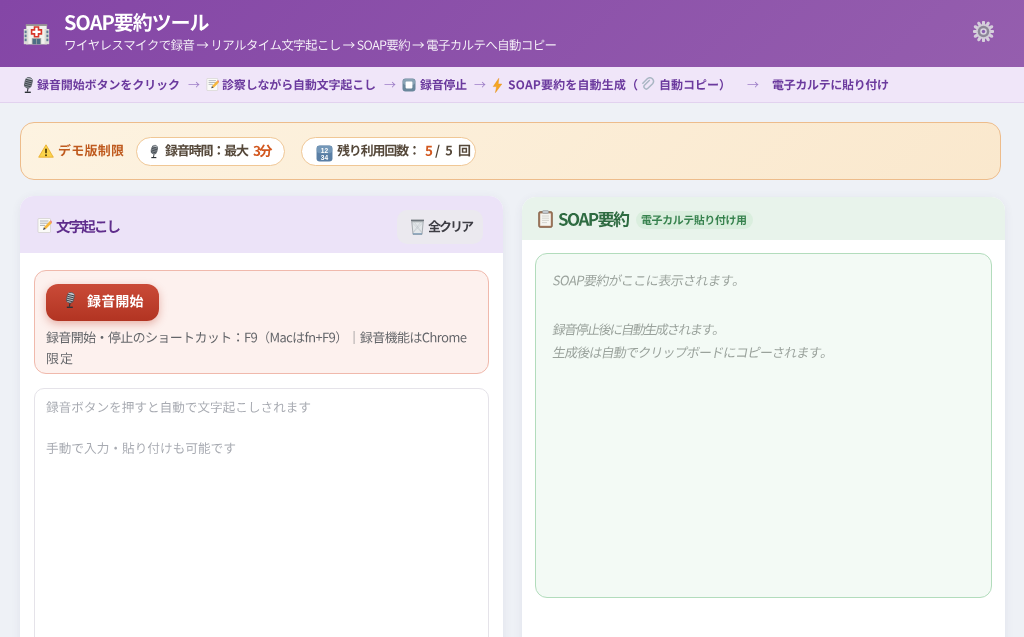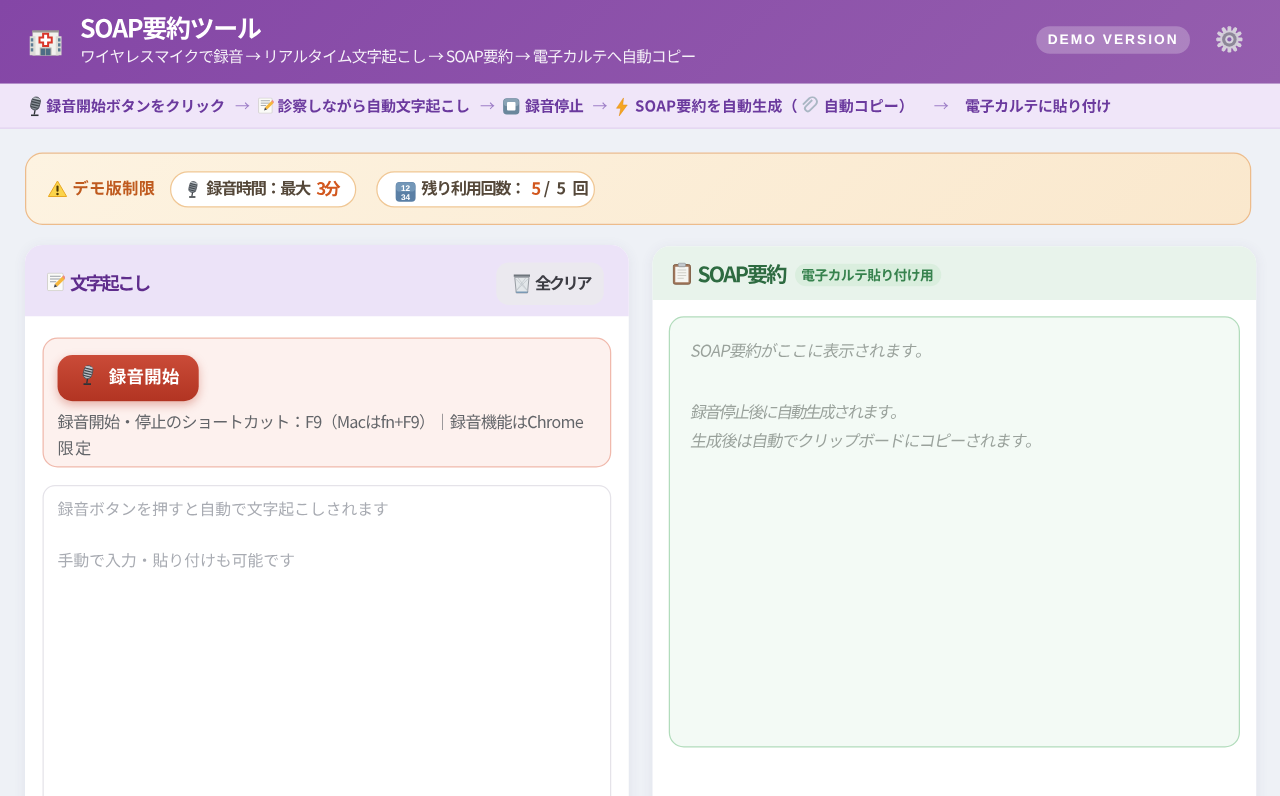--- a/index.html
+++ b/index.html
@@ -36,7 +36,6 @@
 <svg style="position:absolute;left:64px;top:36.0px;overflow:visible" width="497" height="18" viewBox="0 -13.75 497 18">
       <path d="M11 -8.3 10.2 -8.8C10 -8.8 9.7 -8.8 9.4 -8.8C8.7 -8.8 3.4 -8.8 3 -8.8C2.5 -8.8 2 -8.8 1.7 -8.8C1.7 -8.5 1.7 -8.2 1.7 -8C1.7 -7.4 1.7 -5.7 1.7 -5.3C1.7 -5.1 1.7 -4.8 1.7 -4.5H2.8C2.8 -4.8 2.8 -5.1 2.8 -5.3C2.8 -5.7 2.8 -7.4 2.8 -7.8C3.7 -7.8 8.9 -7.8 9.7 -7.8C9.5 -6.3 9.2 -4.7 8.5 -3.6C7.4 -2 5.7 -0.9 3.8 -0.4L4.7 0.4C6.7 -0.2 8.4 -1.5 9.4 -3.1C10.3 -4.5 10.6 -6.3 10.8 -7.8C10.8 -7.9 10.9 -8.2 11 -8.3Z M12.9 -4.5 13.4 -3.5C15.2 -4.1 16.9 -4.8 18.2 -5.6V-1C18.2 -0.5 18.1 0.2 18.1 0.4H19.3C19.3 0.1 19.3 -0.5 19.3 -1V-6.2C20.5 -7.1 21.7 -8 22.6 -9L21.8 -9.8C20.9 -8.8 19.7 -7.7 18.4 -6.9C17 -6 15.1 -5.1 12.9 -4.5Z M35.1 -7.9 34.4 -8.4C34.3 -8.3 34.1 -8.2 33.9 -8.2C33.4 -8.1 30.8 -7.6 28.6 -7.2L28.1 -9C28 -9.3 27.9 -9.7 27.9 -9.9L26.8 -9.7C26.9 -9.5 27 -9.2 27.1 -8.7L27.6 -7L25.7 -6.7C25.3 -6.6 24.9 -6.5 24.5 -6.5L24.8 -5.4C25.2 -5.5 26.4 -5.8 27.8 -6.1L29.4 -0.5C29.5 -0.1 29.5 0.3 29.6 0.6L30.7 0.3C30.6 -0 30.5 -0.4 30.4 -0.7C30.2 -1.4 29.5 -4 28.9 -6.3L33.6 -7.2C33.2 -6.4 32 -4.9 31 -4.1L32 -3.6C33 -4.6 34.5 -6.7 35.1 -7.9Z M38.3 -0.4 39 0.2C39.2 0.1 39.4 0 39.5 0C42.7 -0.9 45.2 -2.5 46.9 -4.5L46.3 -5.3C44.7 -3.3 41.8 -1.7 39.5 -1.1C39.5 -1.7 39.5 -7 39.5 -8.2C39.5 -8.5 39.5 -9 39.5 -9.3H38.3C38.4 -9.1 38.4 -8.5 38.4 -8.2C38.4 -7 38.4 -1.8 38.4 -1C38.4 -0.8 38.4 -0.6 38.3 -0.4Z M57.4 -8.4 56.7 -8.8C56.5 -8.8 56.2 -8.8 55.8 -8.8C55.3 -8.8 51.5 -8.8 51 -8.8C50.6 -8.8 49.9 -8.8 49.7 -8.8V-7.7C49.8 -7.7 50.5 -7.8 51 -7.8C51.4 -7.8 55.4 -7.8 55.8 -7.8C55.5 -6.7 54.6 -5.2 53.8 -4.3C52.5 -2.8 50.6 -1.4 48.6 -0.6L49.4 0.3C51.3 -0.6 52.9 -1.9 54.3 -3.4C55.6 -2.2 56.9 -0.8 57.7 0.3L58.6 -0.4C57.8 -1.4 56.3 -3 54.9 -4.2C55.8 -5.3 56.6 -6.7 57 -7.8C57.1 -8 57.3 -8.3 57.4 -8.4Z M64.9 -2C65.7 -1.2 66.7 -0.1 67.2 0.6L68.1 -0.2C67.6 -0.8 66.7 -1.7 65.9 -2.5C68 -4 69.6 -6.1 70.5 -7.5C70.6 -7.7 70.7 -7.8 70.8 -7.9L70 -8.6C69.8 -8.5 69.6 -8.5 69.2 -8.5C68 -8.5 62.4 -8.5 61.8 -8.5C61.3 -8.5 60.8 -8.5 60.5 -8.6V-7.4C60.7 -7.5 61.3 -7.5 61.8 -7.5C62.5 -7.5 68 -7.5 69.1 -7.5C68.5 -6.4 67 -4.5 65.2 -3.2C64.4 -3.9 63.3 -4.8 62.9 -5.1L62.1 -4.5C62.7 -4 64.2 -2.7 64.9 -2Z M72.1 -4.5 72.6 -3.5C74.4 -4.1 76.1 -4.8 77.4 -5.6V-1C77.4 -0.5 77.3 0.2 77.3 0.4H78.5C78.5 0.1 78.5 -0.5 78.5 -1V-6.2C79.7 -7.1 80.9 -8 81.8 -9L81 -9.8C80.1 -8.8 78.9 -7.7 77.6 -6.9C76.2 -6 74.3 -5.1 72.1 -4.5Z M89.6 -9.7 88.4 -10.1C88.4 -9.8 88.2 -9.3 88 -9.1C87.5 -8 86.3 -6.2 84.1 -4.9L85 -4.2C86.3 -5.1 87.4 -6.2 88.1 -7.3H92.4C92.1 -6.2 91.4 -4.5 90.4 -3.4C89.2 -2.1 87.7 -0.9 85.4 -0.3L86.3 0.6C88.6 -0.3 90.1 -1.5 91.3 -2.9C92.4 -4.2 93.2 -5.9 93.5 -7.2C93.6 -7.4 93.7 -7.6 93.8 -7.8L92.9 -8.3C92.7 -8.2 92.5 -8.2 92.1 -8.2H88.7L89 -8.7C89.2 -9 89.4 -9.4 89.6 -9.7Z M95.7 -8.2 95.8 -7.1C97.2 -7.4 100.4 -7.7 101.7 -7.9C100.5 -7.2 99.4 -5.6 99.4 -3.7C99.4 -0.9 102 0.4 104.3 0.5L104.7 -0.6C102.6 -0.7 100.4 -1.4 100.4 -3.9C100.4 -5.4 101.4 -7.2 103.2 -7.8C103.9 -8 105 -8 105.7 -8V-9C104.8 -9 103.7 -8.9 102.3 -8.8C100 -8.6 97.6 -8.4 96.8 -8.3C96.6 -8.3 96.2 -8.2 95.7 -8.2ZM103.9 -6.5 103.2 -6.2C103.6 -5.7 104 -5.1 104.3 -4.5L104.9 -4.8C104.6 -5.3 104.2 -6.1 103.9 -6.5ZM105.2 -7 104.6 -6.7C105 -6.2 105.4 -5.6 105.7 -5L106.3 -5.3C106 -5.8 105.5 -6.6 105.2 -7Z M117.7 -5C117.4 -4.5 116.7 -3.7 116.3 -3.2L116.9 -2.8C117.4 -3.3 118 -3.9 118.5 -4.5ZM112.1 -4.4C112.7 -3.9 113.2 -3.2 113.5 -2.7L114.2 -3.1C113.9 -3.6 113.3 -4.3 112.8 -4.8ZM107.5 -3.6C107.8 -2.9 108 -1.9 108 -1.2L108.7 -1.4C108.6 -2.1 108.4 -3 108.2 -3.8ZM111 -3.9C110.9 -3.2 110.7 -2.2 110.5 -1.6L111.1 -1.5C111.3 -2 111.5 -2.9 111.7 -3.7ZM111.9 -6.3V-5.5H114.7V0C114.7 0.1 114.6 0.2 114.5 0.2C114.4 0.2 113.9 0.2 113.5 0.2C113.6 0.4 113.7 0.8 113.7 1C114.4 1 114.9 1 115.2 0.9C115.5 0.7 115.6 0.5 115.6 0V-3C116.1 -1.8 116.9 -0.5 118.2 0.2C118.3 0 118.6 -0.4 118.8 -0.5C116.9 -1.5 116 -3.5 115.6 -5.2V-5.5H118.6V-6.3H117.5V-10H112.5V-9.2H116.7V-8.1H112.8V-7.4H116.7V-6.3ZM109.2 -10.5C108.7 -9.5 107.9 -8.2 106.8 -7.3C107 -7.2 107.3 -6.9 107.4 -6.7C107.6 -6.8 107.7 -7 107.9 -7.2V-6.6H109.2V-5.3H107.2V-4.4H109.2V-0.6L107.1 -0.2L107.3 0.6L111.8 -0.4L112.1 0.1C112.8 -0.4 113.6 -1 114.4 -1.6L114.2 -2.3C113.3 -1.7 112.4 -1.2 111.8 -0.8L111.8 -1.2L110 -0.8V-4.4H111.8V-5.3H110V-6.6H111.5V-7.4H108.1C108.8 -8.2 109.3 -9 109.7 -9.6C110.4 -9 111.1 -8.1 111.5 -7.5L112.1 -8.2C111.7 -8.9 110.8 -9.8 110 -10.5Z M121.5 -8.3C121.9 -7.7 122.2 -7 122.3 -6.4H119.1V-5.6H130.2V-6.4H127C127.3 -6.9 127.7 -7.7 128 -8.3L127.1 -8.5H129.6V-9.4H125.1V-10.5H124.1V-9.4H119.8V-8.5H126.9C126.7 -7.9 126.4 -7.1 126.1 -6.6L126.7 -6.4H122.5L123.2 -6.6C123.1 -7.1 122.8 -7.9 122.4 -8.5ZM121.8 -1.6H127.6V-0.3H121.8ZM121.8 -2.4V-3.7H127.6V-2.4ZM120.9 -4.5V1H121.8V0.5H127.6V1H128.5V-4.5Z M142.5 -5.2H132.9V-4.3H142.5C141.9 -3.8 141.1 -3.1 140.5 -2.3L141.2 -1.8C142.1 -2.9 143.3 -4 144.4 -4.8C143.3 -5.5 142.1 -6.6 141.2 -7.7L140.5 -7.2C141.1 -6.5 141.9 -5.7 142.5 -5.2Z M156.1 -9.5H154.9C154.9 -9.2 154.9 -8.8 154.9 -8.4C154.9 -8 154.9 -6.9 154.9 -6.4C154.9 -4.1 154.8 -3.1 153.9 -2C153.1 -1.1 152.1 -0.6 150.9 -0.4L151.7 0.5C152.6 0.2 153.9 -0.3 154.7 -1.3C155.6 -2.4 156 -3.4 156 -6.4C156 -6.9 156 -7.9 156 -8.4C156 -8.8 156 -9.2 156.1 -9.5ZM150.3 -9.4H149.1C149.1 -9.2 149.2 -8.7 149.2 -8.5C149.2 -8.1 149.2 -4.9 149.2 -4.3C149.2 -4 149.1 -3.6 149.1 -3.4H150.3C150.2 -3.6 150.2 -4 150.2 -4.3C150.2 -4.8 150.2 -8.1 150.2 -8.5C150.2 -8.8 150.2 -9.2 150.3 -9.4Z M169.8 -8.5 169.2 -9C169 -9 168.6 -9 168.3 -9C167.6 -9 161.8 -9 161.2 -9C160.7 -9 160.2 -9 159.7 -9.1V-7.9C160.2 -8 160.7 -8 161.2 -8C161.8 -8 167.4 -8 168.3 -8C167.9 -7.2 166.7 -5.9 165.6 -5.2L166.4 -4.5C167.8 -5.5 169 -7.2 169.5 -8C169.6 -8.1 169.7 -8.3 169.8 -8.5ZM164.8 -6.8H163.7C163.8 -6.5 163.8 -6.2 163.8 -5.9C163.8 -3.8 163.5 -2 161.6 -0.9C161.2 -0.6 160.8 -0.4 160.4 -0.3L161.4 0.5C164.5 -1.1 164.8 -3.4 164.8 -6.8Z M176.6 -0.3 177.2 0.3C177.3 0.2 177.5 0.1 177.7 0C179.1 -0.7 180.9 -2 181.9 -3.5L181.3 -4.3C180.4 -2.9 178.8 -1.8 177.7 -1.2C177.7 -1.6 177.7 -7.7 177.7 -8.5C177.7 -8.9 177.7 -9.3 177.7 -9.4H176.6C176.6 -9.3 176.7 -8.9 176.7 -8.5C176.7 -7.7 176.7 -1.5 176.7 -1C176.7 -0.7 176.6 -0.5 176.6 -0.3ZM170.9 -0.3 171.8 0.3C172.8 -0.6 173.6 -1.8 174 -3.1C174.4 -4.4 174.4 -7.1 174.4 -8.4C174.4 -8.8 174.5 -9.2 174.5 -9.3H173.3C173.4 -9.1 173.4 -8.8 173.4 -8.4C173.4 -7 173.4 -4.5 173 -3.4C172.7 -2.2 171.9 -1.1 170.9 -0.3Z M188.6 -9.8 187.4 -10.2C187.4 -9.9 187.2 -9.4 187 -9.2C186.4 -8.1 185.2 -6.2 183 -4.8L183.9 -4.2C185.3 -5.2 186.4 -6.4 187.2 -7.5H191.4C191.1 -6.5 190.5 -5.1 189.7 -4C188.8 -4.7 187.9 -5.2 187.1 -5.7L186.4 -5C187.2 -4.5 188.1 -3.9 189 -3.2C187.9 -2 186.3 -0.9 184.2 -0.2L185.1 0.6C187.2 -0.2 188.7 -1.4 189.9 -2.6C190.4 -2.2 190.8 -1.8 191.2 -1.5L192 -2.4C191.6 -2.7 191.1 -3.1 190.5 -3.5C191.5 -4.7 192.2 -6.2 192.5 -7.3C192.6 -7.5 192.7 -7.8 192.8 -8L192 -8.5C191.7 -8.4 191.5 -8.4 191.1 -8.4H187.7L188 -8.8C188.1 -9.1 188.4 -9.5 188.6 -9.8Z M194.8 -4.5 195.3 -3.5C197 -4.1 198.7 -4.8 200.1 -5.6V-1C200.1 -0.5 200 0.2 200 0.4H201.2C201.2 0.1 201.1 -0.5 201.1 -1V-6.2C202.4 -7.1 203.6 -8 204.5 -9L203.7 -9.8C202.8 -8.8 201.6 -7.7 200.3 -6.9C198.9 -6 197 -5.1 194.8 -4.5Z M207.6 -1.4C207.3 -1.4 206.9 -1.4 206.5 -1.4L206.7 -0.2C207 -0.3 207.4 -0.3 207.7 -0.4C209.4 -0.5 213.6 -1 215.5 -1.2C215.8 -0.6 216 -0 216.2 0.4L217.2 -0.1C216.7 -1.3 215.3 -3.9 214.5 -5.1L213.5 -4.7C214 -4.1 214.5 -3.1 215 -2.1C213.7 -2 211.3 -1.7 209.4 -1.5C210.1 -3.2 211.3 -7 211.7 -8.2C211.8 -8.7 212 -9 212.1 -9.3L210.8 -9.6C210.8 -9.2 210.7 -9 210.6 -8.4C210.2 -7.2 209 -3.2 208.3 -1.4Z M223.1 -10.5V-8.4H218V-7.5H219.9C220.6 -5.5 221.6 -3.8 222.9 -2.4C221.5 -1.3 219.9 -0.5 217.9 0.1C218.1 0.3 218.4 0.8 218.5 1C220.5 0.4 222.2 -0.5 223.6 -1.7C225 -0.5 226.7 0.5 228.8 1C228.9 0.7 229.2 0.3 229.5 0.1C227.4 -0.4 225.7 -1.2 224.3 -2.4C225.7 -3.7 226.7 -5.4 227.4 -7.5H229.3V-8.4H224.1V-10.5ZM223.6 -3.1C222.4 -4.3 221.5 -5.8 220.9 -7.5H226.3C225.7 -5.7 224.8 -4.2 223.6 -3.1Z M235 -4.7V-3.8H230.1V-2.9H235V-0.2C235 -0 234.9 0.1 234.7 0.1C234.5 0.1 233.7 0.1 232.8 0C233 0.3 233.2 0.7 233.2 1C234.3 1 235 1 235.4 0.8C235.8 0.7 236 0.4 236 -0.2V-2.9H240.9V-3.8H236V-4.1C237.1 -4.7 238.2 -5.6 238.9 -6.5L238.3 -6.9L238.1 -6.9H232.1V-6H237.2C236.7 -5.6 236.1 -5.1 235.5 -4.7ZM230.2 -9.2V-6.2H231.2V-8.2H239.8V-6.2H240.7V-9.2H236V-10.5H235V-9.2Z M242.3 -4.8C242.3 -2.6 242.1 -0.6 241.4 0.7C241.6 0.8 242 1 242.2 1.1C242.6 0.4 242.8 -0.5 242.9 -1.5C243.8 0.3 245.3 0.7 248 0.7H252.8C252.9 0.4 253 -0 253.2 -0.2C252.4 -0.2 248.6 -0.2 248 -0.2C246.8 -0.2 245.9 -0.3 245.2 -0.6V-3.1H247.2V-4H245.2V-5.8H247.3V-6.7H245V-8.2H247V-9.1H245V-10.5H244.1V-9.1H242V-8.2H244.1V-6.7H241.7V-5.8H244.3V-1.1C243.8 -1.5 243.4 -2.1 243.1 -3.1C243.1 -3.6 243.2 -4.2 243.2 -4.8ZM247.9 -6.5V-2.4C247.9 -1.3 248.3 -1 249.4 -1C249.7 -1 251.4 -1 251.6 -1C252.7 -1 253 -1.5 253.1 -3.3C252.8 -3.3 252.5 -3.5 252.3 -3.6C252.2 -2.1 252.1 -1.9 251.6 -1.9C251.2 -1.9 249.8 -1.9 249.5 -1.9C248.9 -1.9 248.8 -2 248.8 -2.4V-5.6H251.5V-5.3H252.4V-9.9H247.8V-9.1H251.5V-6.5Z M255.8 -8.8V-7.8C256.8 -7.7 257.9 -7.6 259.1 -7.6C260.3 -7.6 261.7 -7.7 262.5 -7.8V-8.8C261.6 -8.7 260.3 -8.6 259.1 -8.6C257.9 -8.6 256.7 -8.7 255.8 -8.8ZM256.3 -3.7 255.3 -3.8C255.2 -3.3 255.1 -2.7 255.1 -2.1C255.1 -0.5 256.5 0.3 259.1 0.3C260.9 0.3 262.4 0.1 263.3 -0.1L263.3 -1.2C262.4 -0.9 260.8 -0.7 259.1 -0.7C257.1 -0.7 256.1 -1.4 256.1 -2.3C256.1 -2.8 256.2 -3.2 256.3 -3.7Z M269 -9.7 267.7 -9.8C267.8 -9.4 267.8 -8.9 267.8 -8.5C267.8 -7.2 267.7 -4 267.7 -2.1C267.7 -0.1 269 0.6 270.8 0.6C273.5 0.6 275.1 -0.9 276 -2.1L275.3 -3C274.4 -1.7 273.1 -0.4 270.8 -0.4C269.6 -0.4 268.7 -0.9 268.7 -2.2C268.7 -4.1 268.8 -7.1 268.9 -8.5C268.9 -8.9 268.9 -9.3 269 -9.7Z M288.9 -5.2H279.2V-4.3H288.9C288.2 -3.8 287.4 -3.1 286.8 -2.3L287.6 -1.8C288.4 -2.9 289.7 -4 290.8 -4.8C289.7 -5.5 288.4 -6.6 287.6 -7.7L286.8 -7.2C287.4 -6.5 288.2 -5.7 288.9 -5.2Z M296.5 0.2C298.4 0.2 299.6 -1 299.6 -2.4C299.6 -3.8 298.8 -4.4 297.7 -4.9L296.4 -5.5C295.7 -5.8 294.9 -6.1 294.9 -7C294.9 -7.8 295.6 -8.3 296.6 -8.3C297.5 -8.3 298.1 -8 298.7 -7.5L299.3 -8.2C298.7 -8.9 297.7 -9.3 296.6 -9.3C295 -9.3 293.7 -8.3 293.7 -6.9C293.7 -5.6 294.7 -4.9 295.6 -4.5L296.9 -4C297.8 -3.6 298.4 -3.3 298.4 -2.3C298.4 -1.5 297.7 -0.9 296.5 -0.9C295.6 -0.9 294.6 -1.3 294 -2L293.3 -1.2C294.1 -0.4 295.2 0.2 296.5 0.2Z M304.1 0.2C306.4 0.2 308 -1.7 308 -4.6C308 -7.6 306.4 -9.3 304.1 -9.3C301.8 -9.3 300.2 -7.6 300.2 -4.6C300.2 -1.7 301.8 0.2 304.1 0.2ZM304.1 -0.9C302.5 -0.9 301.4 -2.3 301.4 -4.6C301.4 -6.9 302.5 -8.3 304.1 -8.3C305.8 -8.3 306.9 -6.9 306.9 -4.6C306.9 -2.3 305.8 -0.9 304.1 -0.9Z M308.2 0H309.3L310.2 -2.8H313.6L314.4 0H315.7L312.6 -9.2H311.3ZM310.5 -3.7 311 -5.1C311.3 -6.2 311.6 -7.2 311.9 -8.2H311.9C312.2 -7.2 312.5 -6.2 312.8 -5.1L313.3 -3.7Z M316.3 0H317.5V-3.7H319C321 -3.7 322.4 -4.5 322.4 -6.5C322.4 -8.5 321 -9.2 318.9 -9.2H316.3ZM317.5 -4.6V-8.2H318.8C320.4 -8.2 321.2 -7.8 321.2 -6.5C321.2 -5.2 320.4 -4.6 318.8 -4.6Z M323.8 -8.1V-4.8H327.1L326.4 -3.7H322.9V-2.9H325.8C325.3 -2.2 324.9 -1.6 324.5 -1.1L325.4 -0.8L325.6 -1.1C326.4 -1 327.1 -0.8 327.9 -0.6C326.6 -0.2 325 0.1 323 0.2C323.2 0.4 323.4 0.7 323.4 1C325.9 0.8 327.8 0.4 329.2 -0.3C330.8 0.1 332.2 0.6 333.3 1L333.9 0.3C332.9 -0.1 331.6 -0.5 330.2 -0.9C330.9 -1.4 331.4 -2.1 331.8 -2.9H334.2V-3.7H327.4L328.1 -4.7L327.8 -4.8H333.4V-8.1H330.4V-9.1H333.9V-10H323.2V-9.1H326.6V-8.1ZM326.9 -2.9H330.7C330.3 -2.2 329.8 -1.6 329 -1.2C328.1 -1.4 327.1 -1.6 326.1 -1.8ZM327.5 -9.1H329.5V-8.1H327.5ZM324.7 -7.3H326.6V-5.6H324.7ZM327.5 -7.3H329.5V-5.6H327.5ZM330.4 -7.3H332.5V-5.6H330.4Z M340.5 -5.1C341.2 -4.2 342 -3 342.2 -2.2L343.1 -2.6C342.8 -3.4 342 -4.6 341.3 -5.5ZM338 -3.2C338.4 -2.4 338.7 -1.4 338.8 -0.7L339.6 -1C339.4 -1.7 339.1 -2.7 338.7 -3.4ZM335.3 -3.4C335.1 -2.2 334.9 -1.1 334.5 -0.4C334.7 -0.3 335 -0.1 335.2 -0C335.6 -0.8 335.9 -2 336.1 -3.2ZM341.1 -10.5C340.6 -8.8 339.8 -7.2 338.8 -6.2C339.1 -6 339.5 -5.7 339.7 -5.6C340.1 -6.1 340.5 -6.7 340.8 -7.4H345C344.8 -2.5 344.6 -0.5 344.1 -0.1C344 0.1 343.9 0.1 343.6 0.1C343.3 0.1 342.5 0.1 341.7 0C341.9 0.3 342 0.7 342 1C342.7 1 343.5 1 343.9 1C344.4 0.9 344.7 0.8 345 0.5C345.5 -0.2 345.7 -2.1 345.9 -7.8C345.9 -7.9 345.9 -8.2 345.9 -8.2H341.3C341.6 -8.9 341.8 -9.6 342 -10.3ZM334.6 -4.9 334.7 -4.1 336.7 -4.2V1H337.6V-4.2L338.7 -4.3C338.8 -4 338.8 -3.8 338.9 -3.6L339.6 -3.9C339.5 -4.6 338.9 -5.7 338.4 -6.5L337.7 -6.2C337.9 -5.8 338.1 -5.4 338.3 -5.1L336.3 -5C337.2 -6.1 338.2 -7.5 338.9 -8.7L338.1 -9.1C337.7 -8.4 337.3 -7.6 336.7 -6.8C336.6 -7 336.3 -7.4 336 -7.6C336.5 -8.3 337 -9.3 337.4 -10.2L336.6 -10.5C336.3 -9.8 335.9 -8.9 335.5 -8.2L335.1 -8.5L334.6 -7.9C335.2 -7.3 335.9 -6.6 336.3 -6.1C336 -5.7 335.7 -5.3 335.4 -4.9Z M358.3 -5.2H348.6V-4.3H358.3C357.6 -3.8 356.8 -3.1 356.2 -2.3L357 -1.8C357.8 -2.9 359.1 -4 360.2 -4.8C359.1 -5.5 357.8 -6.6 357 -7.7L356.2 -7.2C356.8 -6.5 357.6 -5.7 358.3 -5.2Z M364.6 -7.1V-6.5H367.2V-7.1ZM364.3 -5.8V-5.2H367.2V-5.8ZM369.4 -5.8V-5.2H372.4V-5.8ZM369.4 -7.1V-6.5H372.1V-7.1ZM371.7 -2.3V-1.5H368.7V-2.3ZM371.7 -2.9H368.7V-3.8H371.7ZM367.8 -2.3V-1.5H365V-2.3ZM367.8 -2.9H365V-3.8H367.8ZM364.1 -4.5V-0.1H365V-0.8H367.8V-0.4C367.8 0.7 368.2 0.9 369.6 0.9C369.9 0.9 372.2 0.9 372.5 0.9C373.7 0.9 374 0.5 374.1 -1C373.9 -1.1 373.5 -1.2 373.3 -1.3C373.3 -0.1 373.1 0.1 372.5 0.1C372 0.1 370 0.1 369.7 0.1C368.9 0.1 368.7 0.1 368.7 -0.4V-0.8H372.6V-4.5ZM363.1 -8.5V-6H363.9V-7.8H367.9V-4.9H368.8V-7.8H372.8V-6H373.7V-8.5H368.8V-9.2H372.9V-10H363.8V-9.2H367.9V-8.5Z M375.8 -9.6V-8.7H382.9C382.2 -8.1 381.2 -7.4 380.3 -6.9H379.7V-4.9H374.5V-4H379.7V-0.2C379.7 0 379.7 0.1 379.4 0.1C379.1 0.1 378.2 0.1 377.2 0.1C377.3 0.3 377.5 0.8 377.6 1C378.8 1 379.6 1 380.1 0.9C380.5 0.7 380.7 0.4 380.7 -0.2V-4H385.9V-4.9H380.7V-6.2C382.1 -6.9 383.8 -8.1 384.8 -9.2L384.1 -9.7L383.9 -9.6Z M396.5 -7.2 395.8 -7.6C395.6 -7.6 395.3 -7.5 395 -7.5H392C392 -7.9 392 -8.4 392.1 -8.8C392.1 -9.1 392.1 -9.6 392.1 -9.8H391C391 -9.5 391 -9.1 391 -8.8C391 -8.3 391 -7.9 391 -7.5H388.8C388.3 -7.5 387.8 -7.6 387.4 -7.6V-6.5C387.8 -6.6 388.3 -6.6 388.8 -6.6H390.9C390.6 -4 389.7 -2.5 388.4 -1.3C388.1 -1 387.5 -0.6 387.1 -0.4L388.1 0.3C390.1 -1.1 391.4 -3 391.9 -6.6H395.4C395.4 -5.2 395.2 -2.2 394.8 -1.2C394.6 -0.9 394.4 -0.8 394 -0.8C393.5 -0.8 392.8 -0.9 392.2 -1L392.3 0.1C392.9 0.1 393.7 0.2 394.3 0.2C395 0.2 395.4 -0.1 395.6 -0.6C396.2 -1.8 396.4 -5.4 396.4 -6.6C396.4 -6.8 396.4 -7 396.5 -7.2Z M404.2 -0.3 404.8 0.3C404.9 0.2 405.1 0.1 405.3 0C406.7 -0.7 408.4 -2 409.5 -3.5L408.9 -4.3C408 -2.9 406.4 -1.8 405.3 -1.2C405.3 -1.6 405.3 -7.7 405.3 -8.5C405.3 -8.9 405.3 -9.3 405.3 -9.4H404.2C404.2 -9.3 404.2 -8.9 404.2 -8.5C404.2 -7.7 404.2 -1.5 404.2 -1C404.2 -0.7 404.2 -0.5 404.2 -0.3ZM398.4 -0.3 399.4 0.3C400.4 -0.6 401.2 -1.8 401.6 -3.1C401.9 -4.4 402 -7.1 402 -8.4C402 -8.8 402 -9.2 402.1 -9.3H400.9C401 -9.1 401 -8.8 401 -8.4C401 -7 401 -4.5 400.6 -3.4C400.2 -2.2 399.5 -1.1 398.4 -0.3Z M412.1 -9.2V-8.2C412.5 -8.2 412.9 -8.2 413.3 -8.2C414 -8.2 417.6 -8.2 418.3 -8.2C418.7 -8.2 419.1 -8.2 419.5 -8.2V-9.2C419.1 -9.2 418.7 -9.2 418.3 -9.2C417.6 -9.2 414 -9.2 413.3 -9.2C412.9 -9.2 412.5 -9.2 412.1 -9.2ZM410.6 -6.1V-5.1C411 -5.1 411.4 -5.1 411.7 -5.1H415.5C415.4 -3.9 415.3 -2.9 414.8 -2C414.3 -1.2 413.4 -0.5 412.4 -0.1L413.3 0.6C414.4 0.1 415.3 -0.9 415.8 -1.7C416.3 -2.6 416.5 -3.8 416.5 -5.1H419.9C420.2 -5.1 420.6 -5.1 420.9 -5.1V-6.1C420.6 -6.1 420.2 -6.1 419.9 -6.1C419.3 -6.1 412.5 -6.1 411.7 -6.1C411.3 -6.1 411 -6.1 410.6 -6.1Z M422 -3.4 422.9 -2.5C423.1 -2.8 423.4 -3.1 423.7 -3.5C424.3 -4.2 425.3 -5.6 425.9 -6.3C426.3 -6.9 426.6 -7 427.1 -6.4C427.7 -5.7 428.6 -4.5 429.5 -3.6C430.3 -2.6 431.5 -1.4 432.4 -0.5L433.2 -1.4C432.1 -2.4 430.8 -3.7 430.1 -4.5C429.3 -5.4 428.3 -6.6 427.6 -7.4C426.7 -8.2 426.1 -8.1 425.4 -7.2C424.6 -6.4 423.6 -4.9 422.9 -4.2C422.6 -3.9 422.3 -3.7 422 -3.4Z M436.1 -5.1H442.8V-3.3H436.1ZM436.1 -6V-7.9H442.8V-6ZM436.1 -2.4H442.8V-0.6H436.1ZM438.8 -10.5C438.7 -10 438.5 -9.3 438.3 -8.8H435.2V1H436.1V0.3H442.8V1H443.8V-8.8H439.3C439.5 -9.3 439.7 -9.8 439.9 -10.4Z M453.2 -10.3C453.2 -9.4 453.2 -8.5 453.1 -7.6H451.7V-6.7H453.1C453 -4.4 452.7 -2.3 451.6 -0.8V-0.9L449.1 -0.6V-1.6H451.5V-2.3H449.1V-3.1H451.5V-6.8H449.1V-7.6H451.8V-8.4H449.1V-9.3C450 -9.4 450.9 -9.5 451.5 -9.7L451.1 -10.4C449.8 -10.1 447.5 -9.9 445.6 -9.8C445.7 -9.6 445.8 -9.3 445.9 -9.1C446.6 -9.1 447.4 -9.1 448.2 -9.2V-8.4H445.5V-7.6H448.2V-6.8H445.9V-3.1H448.2V-2.3H445.8V-1.6H448.2V-0.5L445.5 -0.3L445.6 0.6C447 0.4 449 0.2 450.9 -0.1C450.7 0.1 450.6 0.2 450.4 0.4C450.6 0.5 450.9 0.9 451.1 1.1C453.3 -0.6 453.9 -3.4 454 -6.7H455.8C455.7 -2.1 455.5 -0.5 455.2 -0.1C455.1 0.1 455 0.1 454.8 0.1C454.5 0.1 454 0.1 453.4 0C453.5 0.3 453.6 0.7 453.6 0.9C454.2 1 454.8 1 455.2 0.9C455.6 0.9 455.8 0.8 456 0.5C456.4 -0.1 456.6 -1.8 456.7 -7.1C456.7 -7.2 456.7 -7.6 456.7 -7.6H454C454.1 -8.5 454.1 -9.4 454.1 -10.3ZM446.7 -4.7H448.2V-3.8H446.7ZM449.1 -4.7H450.7V-3.8H449.1ZM446.7 -6.2H448.2V-5.3H446.7ZM449.1 -6.2H450.7V-5.3H449.1Z M458.8 -1.7V-0.5C459.1 -0.6 459.7 -0.6 460.2 -0.6H466.3L466.3 0.1H467.4C467.4 -0.1 467.4 -0.7 467.4 -1.1V-7.6C467.4 -7.9 467.4 -8.2 467.4 -8.5C467.2 -8.5 466.8 -8.5 466.5 -8.5H460.3C459.9 -8.5 459.4 -8.5 459 -8.6V-7.5C459.3 -7.5 459.9 -7.5 460.3 -7.5H466.3V-1.6H460.2C459.7 -1.6 459.1 -1.6 458.8 -1.7Z M478.1 -8.7C478.1 -9.2 478.5 -9.6 479 -9.6C479.4 -9.6 479.8 -9.2 479.8 -8.7C479.8 -8.3 479.4 -7.9 479 -7.9C478.5 -7.9 478.1 -8.3 478.1 -8.7ZM477.6 -8.7C477.6 -8 478.2 -7.3 479 -7.3C479.7 -7.3 480.4 -8 480.4 -8.7C480.4 -9.5 479.7 -10.1 479 -10.1C478.2 -10.1 477.6 -9.5 477.6 -8.7ZM472.1 -9.4H471C471 -9.1 471.1 -8.7 471.1 -8.4C471.1 -7.7 471.1 -2.7 471.1 -1.5C471.1 -0.5 471.6 -0 472.6 0.1C473.1 0.2 473.8 0.3 474.6 0.3C475.9 0.3 477.8 0.2 478.9 0V-1.1C477.8 -0.9 475.9 -0.7 474.6 -0.7C474 -0.7 473.3 -0.8 473 -0.8C472.3 -1 472.1 -1.1 472.1 -1.8V-4.5C473.6 -4.9 475.8 -5.6 477.2 -6.1C477.6 -6.3 478 -6.5 478.4 -6.6L477.9 -7.6C477.6 -7.4 477.2 -7.2 476.8 -7.1C475.5 -6.5 473.6 -5.9 472.1 -5.5V-8.4C472.1 -8.7 472.1 -9.1 472.1 -9.4Z M481.8 -5.4V-4.2C482.2 -4.2 482.8 -4.2 483.5 -4.2C484.5 -4.2 489.4 -4.2 490.4 -4.2C490.9 -4.2 491.5 -4.2 491.7 -4.2V-5.4C491.4 -5.4 491 -5.4 490.4 -5.4C489.4 -5.4 484.4 -5.4 483.5 -5.4C482.8 -5.4 482.2 -5.4 481.8 -5.4Z" fill-opacity="0.92" fill="#ffffff"></path>
     </svg>
-<div style="position:absolute;left:829px;top:21px;width:123px;height:22px;background:rgba(255,255,255,.24);border-radius:11px;text-align:center;font:bold 11px 'Liberation Sans',sans-serif;color:#fff;letter-spacing:1.6px;line-height:22px">DEMO VERSION</div>
 <svg style="position:absolute;left:973px;top:21px" width="21" height="21" viewBox="0 0 21 21">
       <path d="M8.9 1.2 L9.6 -0.4 L11.4 -0.4 L12.1 1.2 Z" fill="#d6d0dc" transform="rotate(0 10.5 10.5)"></path>
       <rect x="9.0" y="0.8" width="3" height="3.4" fill="#d6d0dc" transform="rotate(0 10.5 10.5)"></rect>

